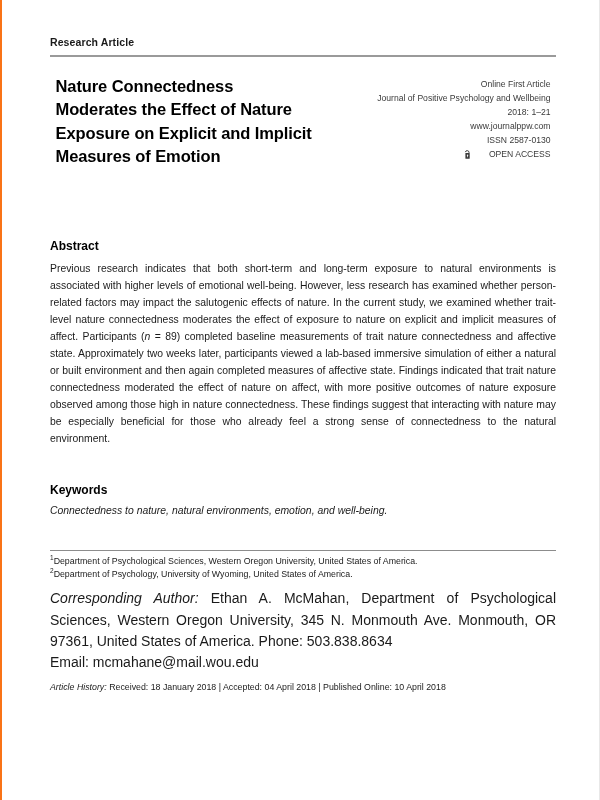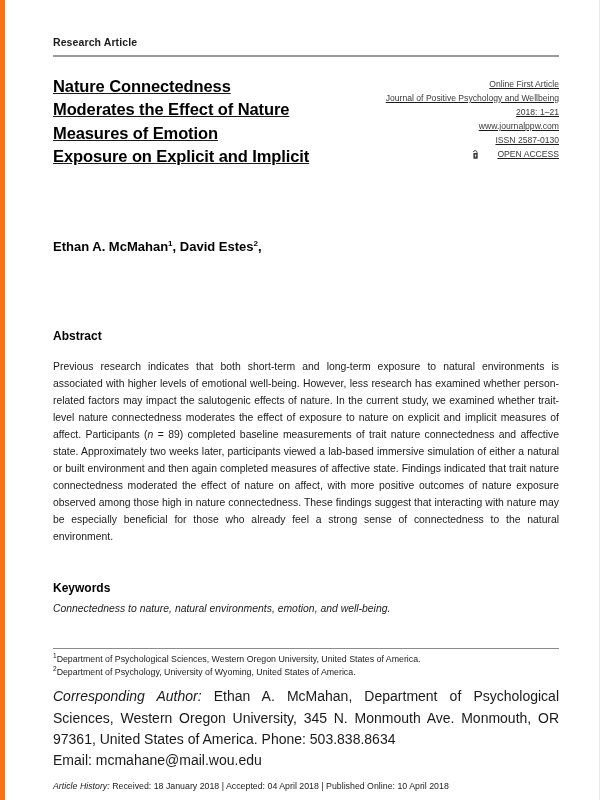--- a/index.html
+++ b/index.html
@@ -17,7 +17,7 @@
     height: 800px;
     background: #ffffff;
     box-sizing: border-box;
-    border-left: 5px solid #f97316;
+    border-left: 2px solid #f97316;
     border-right: 1px solid #e8e8e8;
     overflow: hidden;
   }

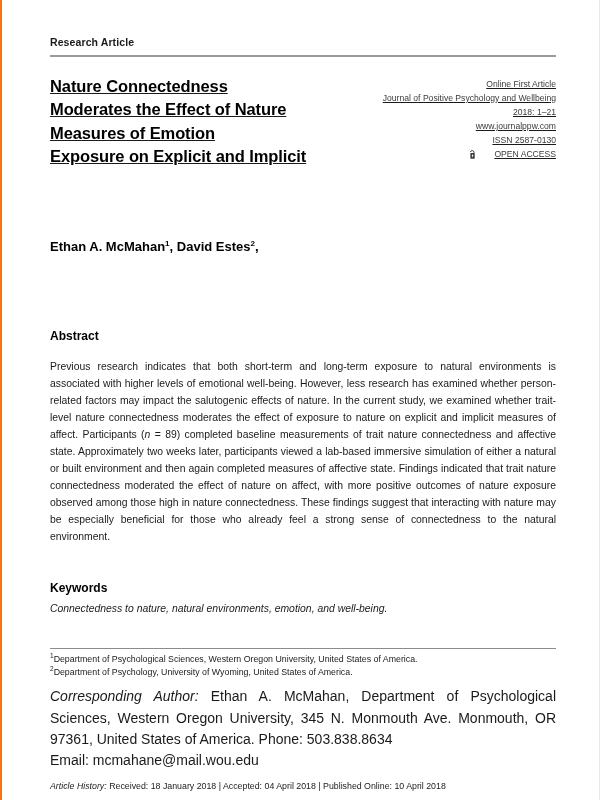--- a/index.html
+++ b/index.html
@@ -46,10 +46,9 @@
   
   .title-row {
     display: flex;
-    justify-content: space-between;
+    justify-content: center;
     align-items: flex-start;
     margin-top: 18px;
-    text-decoration: underline;
   }
   .title {
     font-size: 16.5px;

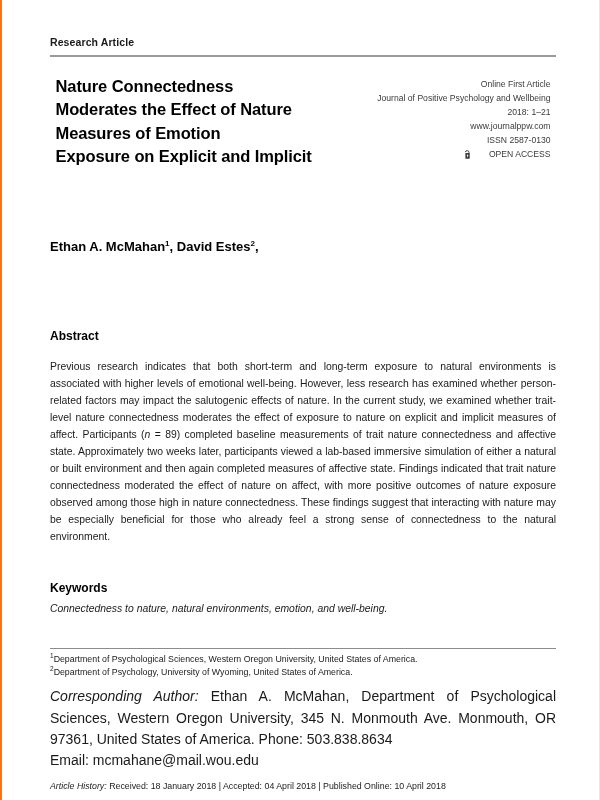--- a/index.html
+++ b/index.html
@@ -174,8 +174,8 @@
       <div class="title">
         <div>Nature Connectedness</div>
         <div>Moderates the Effect of Nature</div>
+        <div>Exposure on Explicit and Implicit</div>
         <div>Measures of Emotion</div>
-        <div>Exposure on Explicit and Implicit</div>
       </div>
 
       <div class="journal-info">

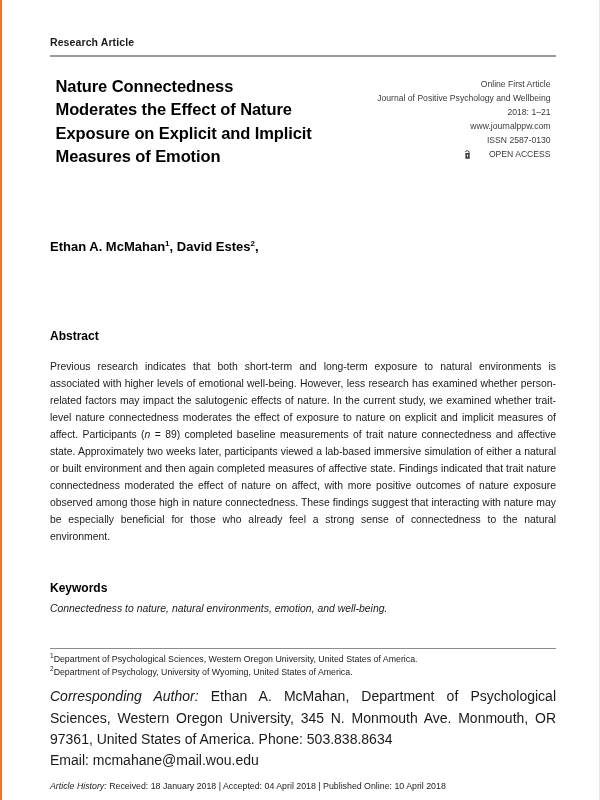--- a/index.html
+++ b/index.html
@@ -199,9 +199,6 @@
     </div>
 
     <div class="authors">
-      <div>
-        <span>Ethan A. McMahan</span><sup>1</sup><span>, </span><span>David Estes</span><sup>2</sup><span>,</span>
-      </div>
     </div>
 
     <div class="abstract-wrap">

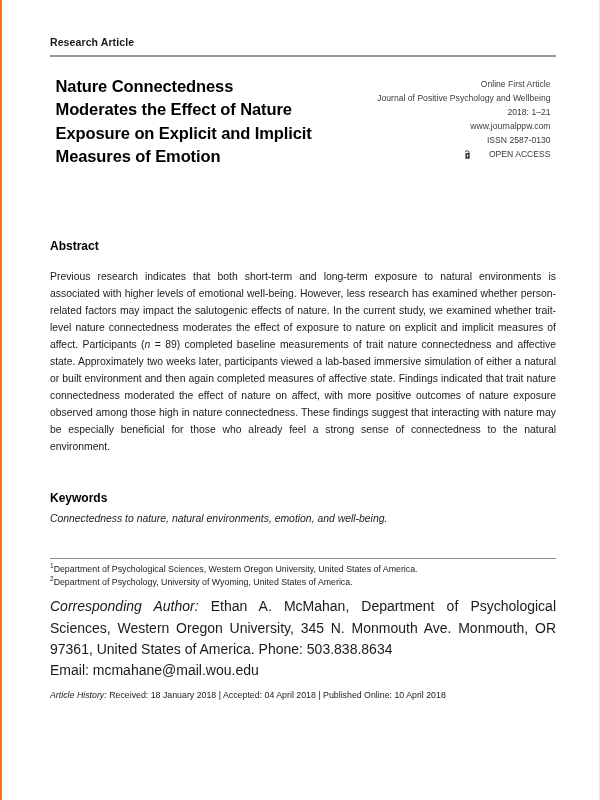--- a/index.html
+++ b/index.html
@@ -106,7 +106,7 @@
   }
   .abstract-wrap { margin-top: 70px; }
   .abstract-body {
-    margin-top: 15px;
+    margin-top: 7px;
     font-size: 10.4px;
     line-height: 1.64;
     text-align: justify;

